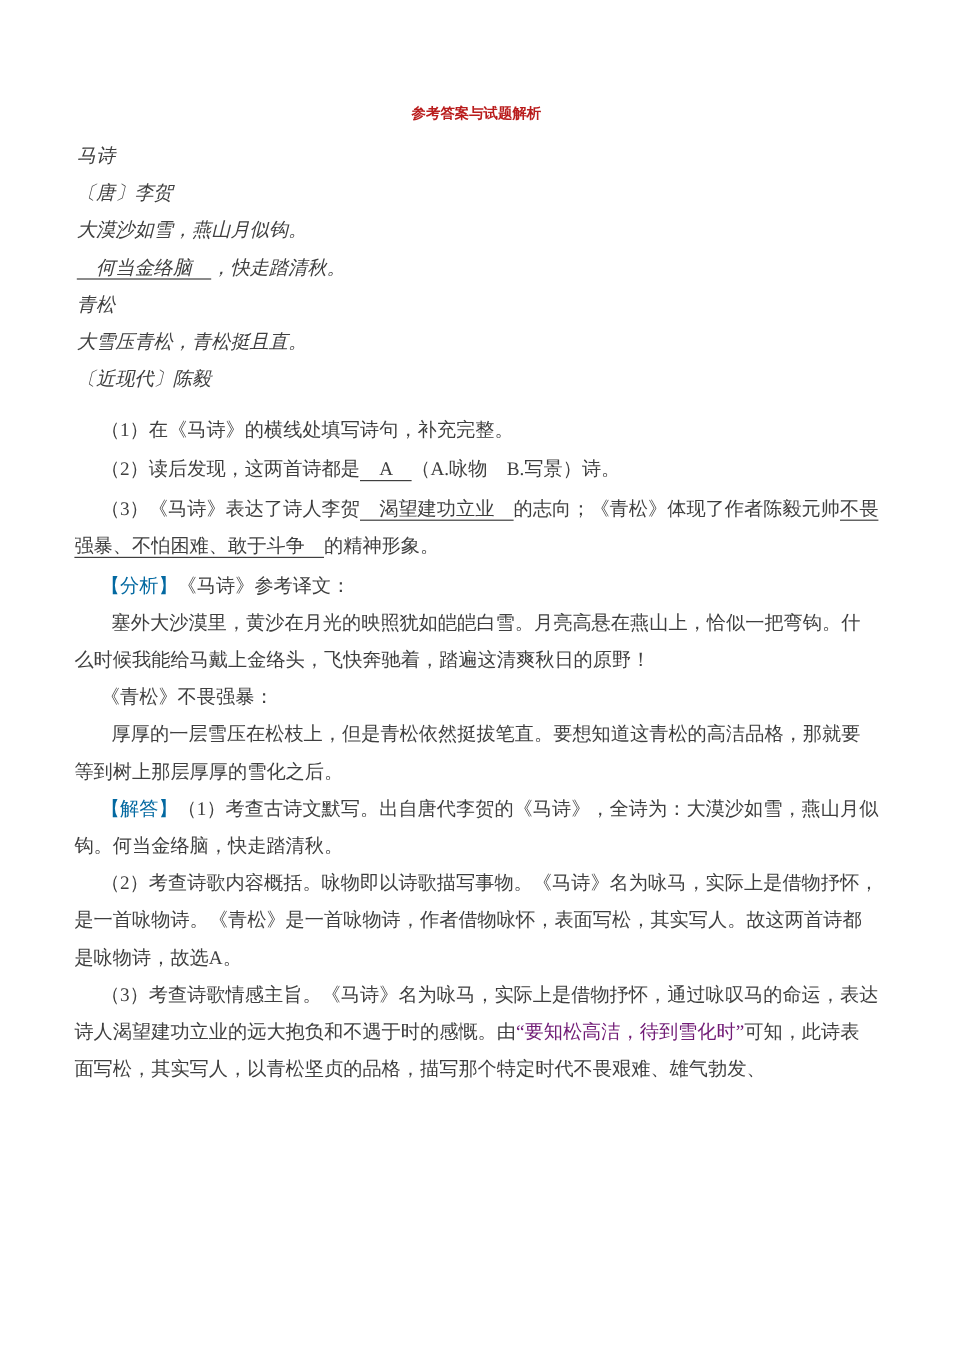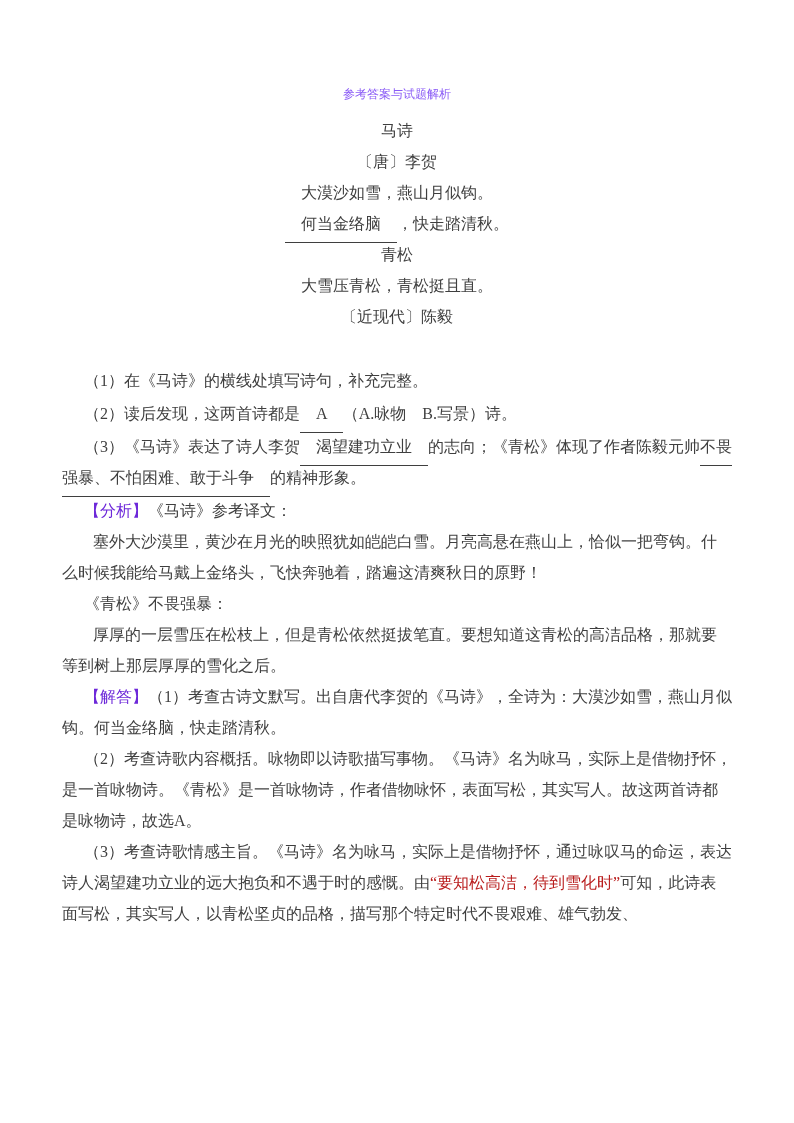--- a/index.html
+++ b/index.html
@@ -23,8 +23,8 @@
   .doc-title {
     text-align: center;
     font-size: 12px;
-    font-weight: normal;
-    color: #8b5cf6;
+    font-weight: bold;
+    color: #b91c1c;
     line-height: 16px;
     margin: 0 0 13px 0;
   }

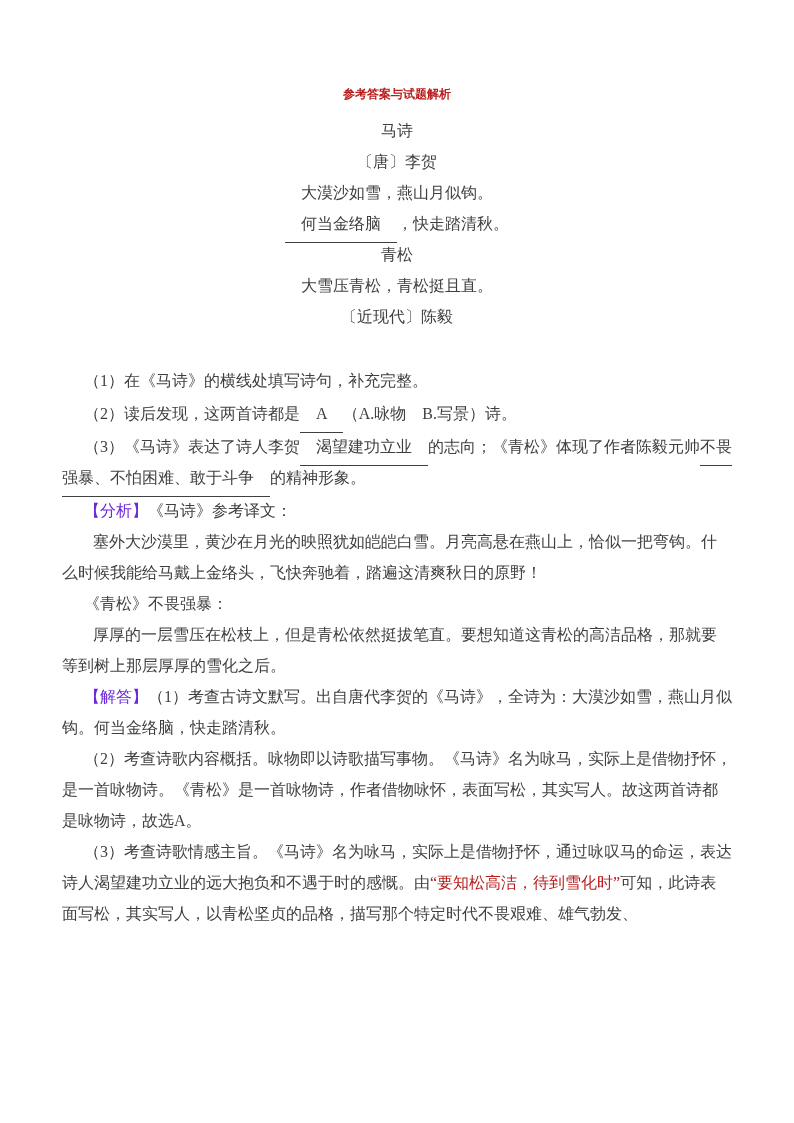--- a/index.html
+++ b/index.html
@@ -36,8 +36,8 @@
     width: 30px;
   }
   .poem {
-    text-align: center;
     margin: 2px;
+    font-style: italic;
   }
   .poem .pline {
     line-height: 31px;

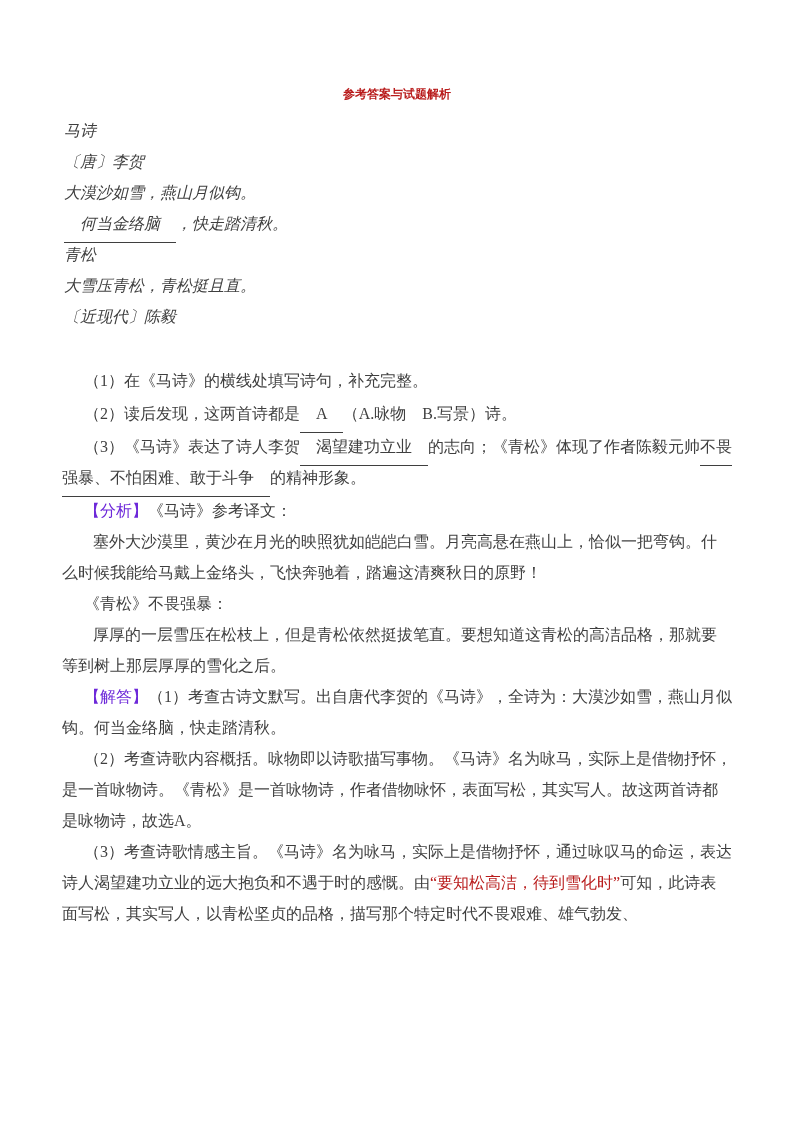--- a/index.html
+++ b/index.html
@@ -57,7 +57,7 @@
   }
   .u {
     border-bottom: 1px solid #3f3f3f;
-    padding-bottom: 10px;
+    padding-bottom: 0;
   }
   .label-blue {
     color: #6d28d9;

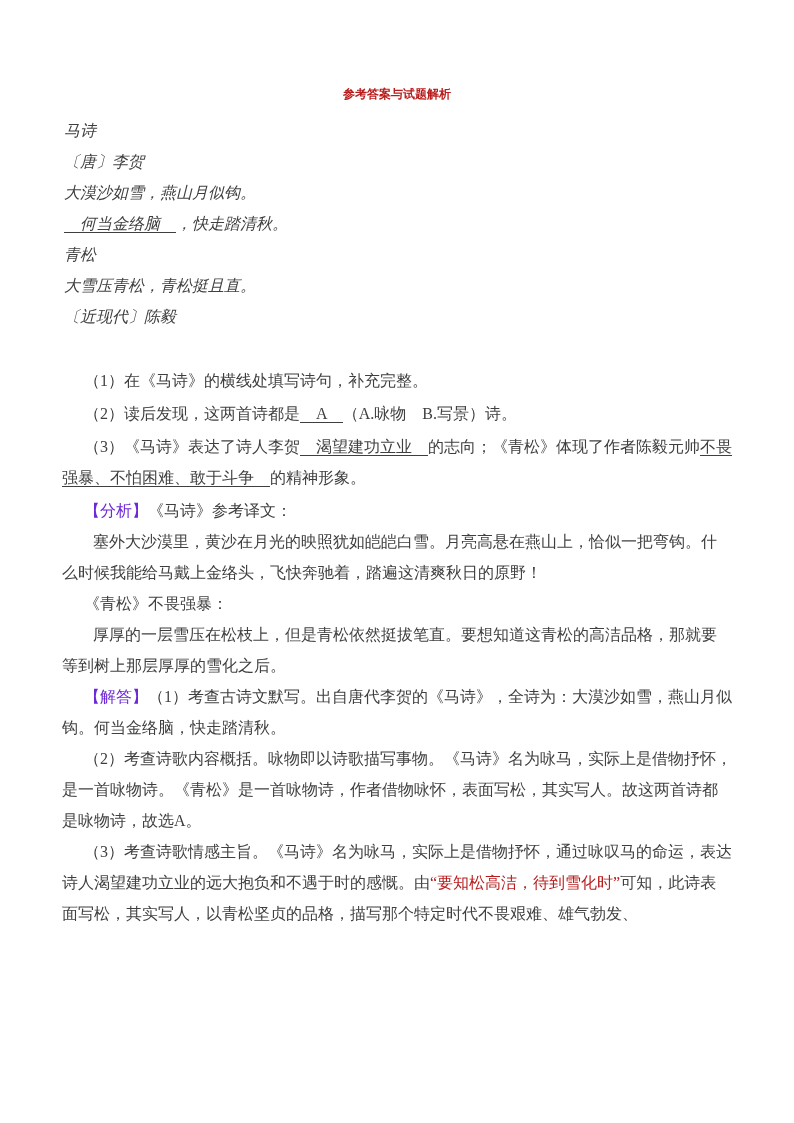--- a/index.html
+++ b/index.html
@@ -43,7 +43,7 @@
     line-height: 31px;
   }
   .questions {
-    margin-top: 33px;
+    margin-top: 11px;
   }
   p.para {
     margin: 0;

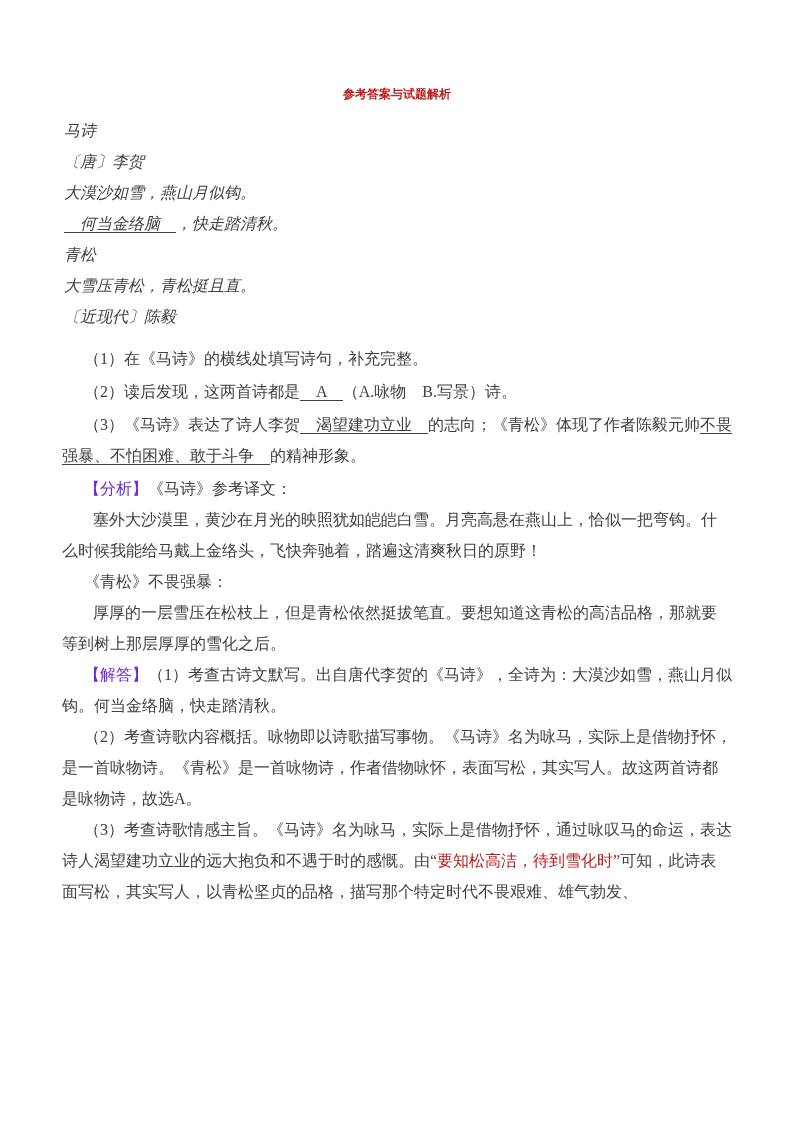--- a/index.html
+++ b/index.html
@@ -60,7 +60,7 @@
     padding-bottom: 0;
   }
   .label-blue {
-    color: #6d28d9;
+    color: #0369a1;
   }
   .quote-gray {
     color: #b91c1c;

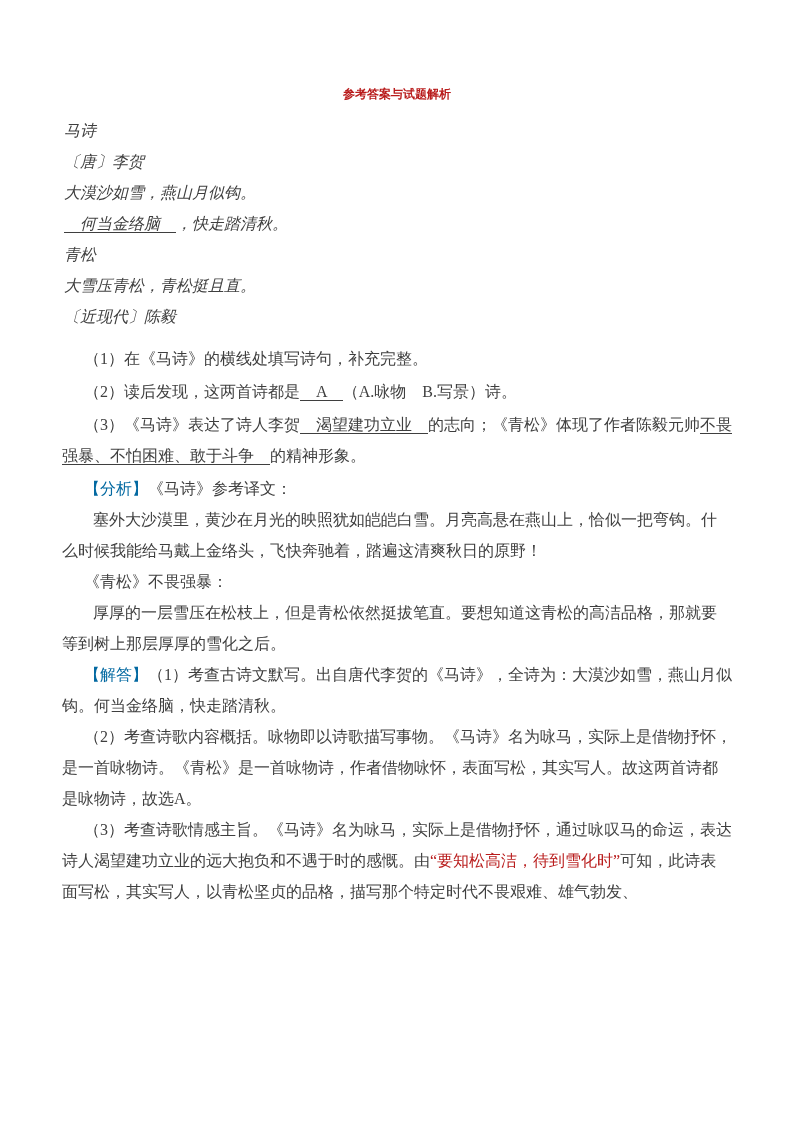--- a/index.html
+++ b/index.html
@@ -63,7 +63,7 @@
     color: #0369a1;
   }
   .quote-gray {
-    color: #b91c1c;
+    color: #701a75;
   }
 </style>
 </head>

